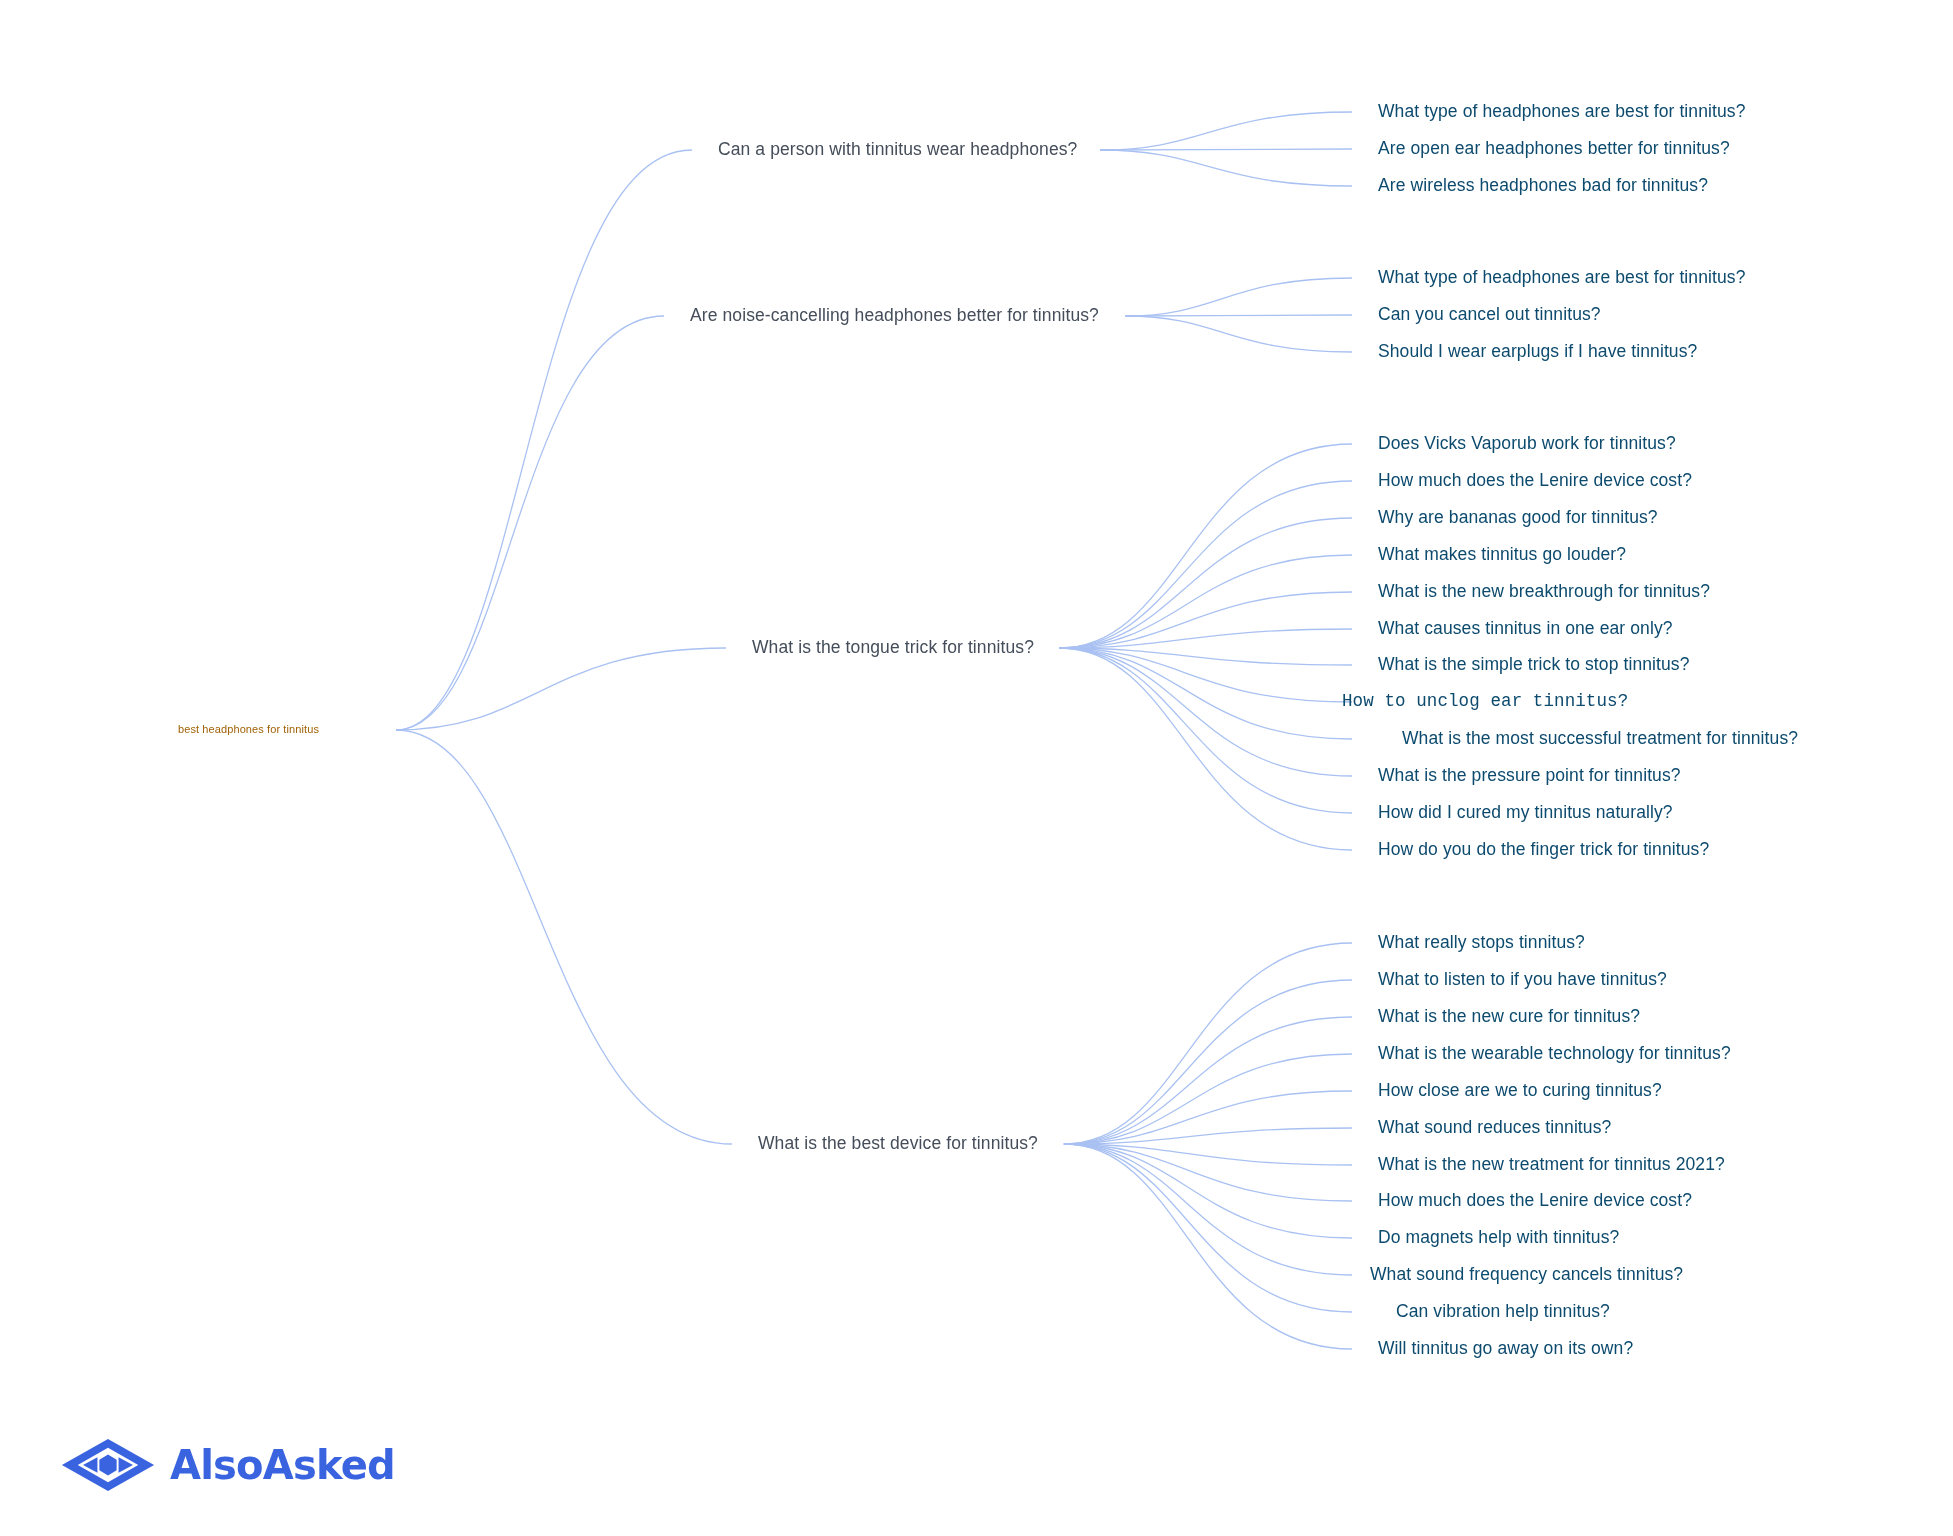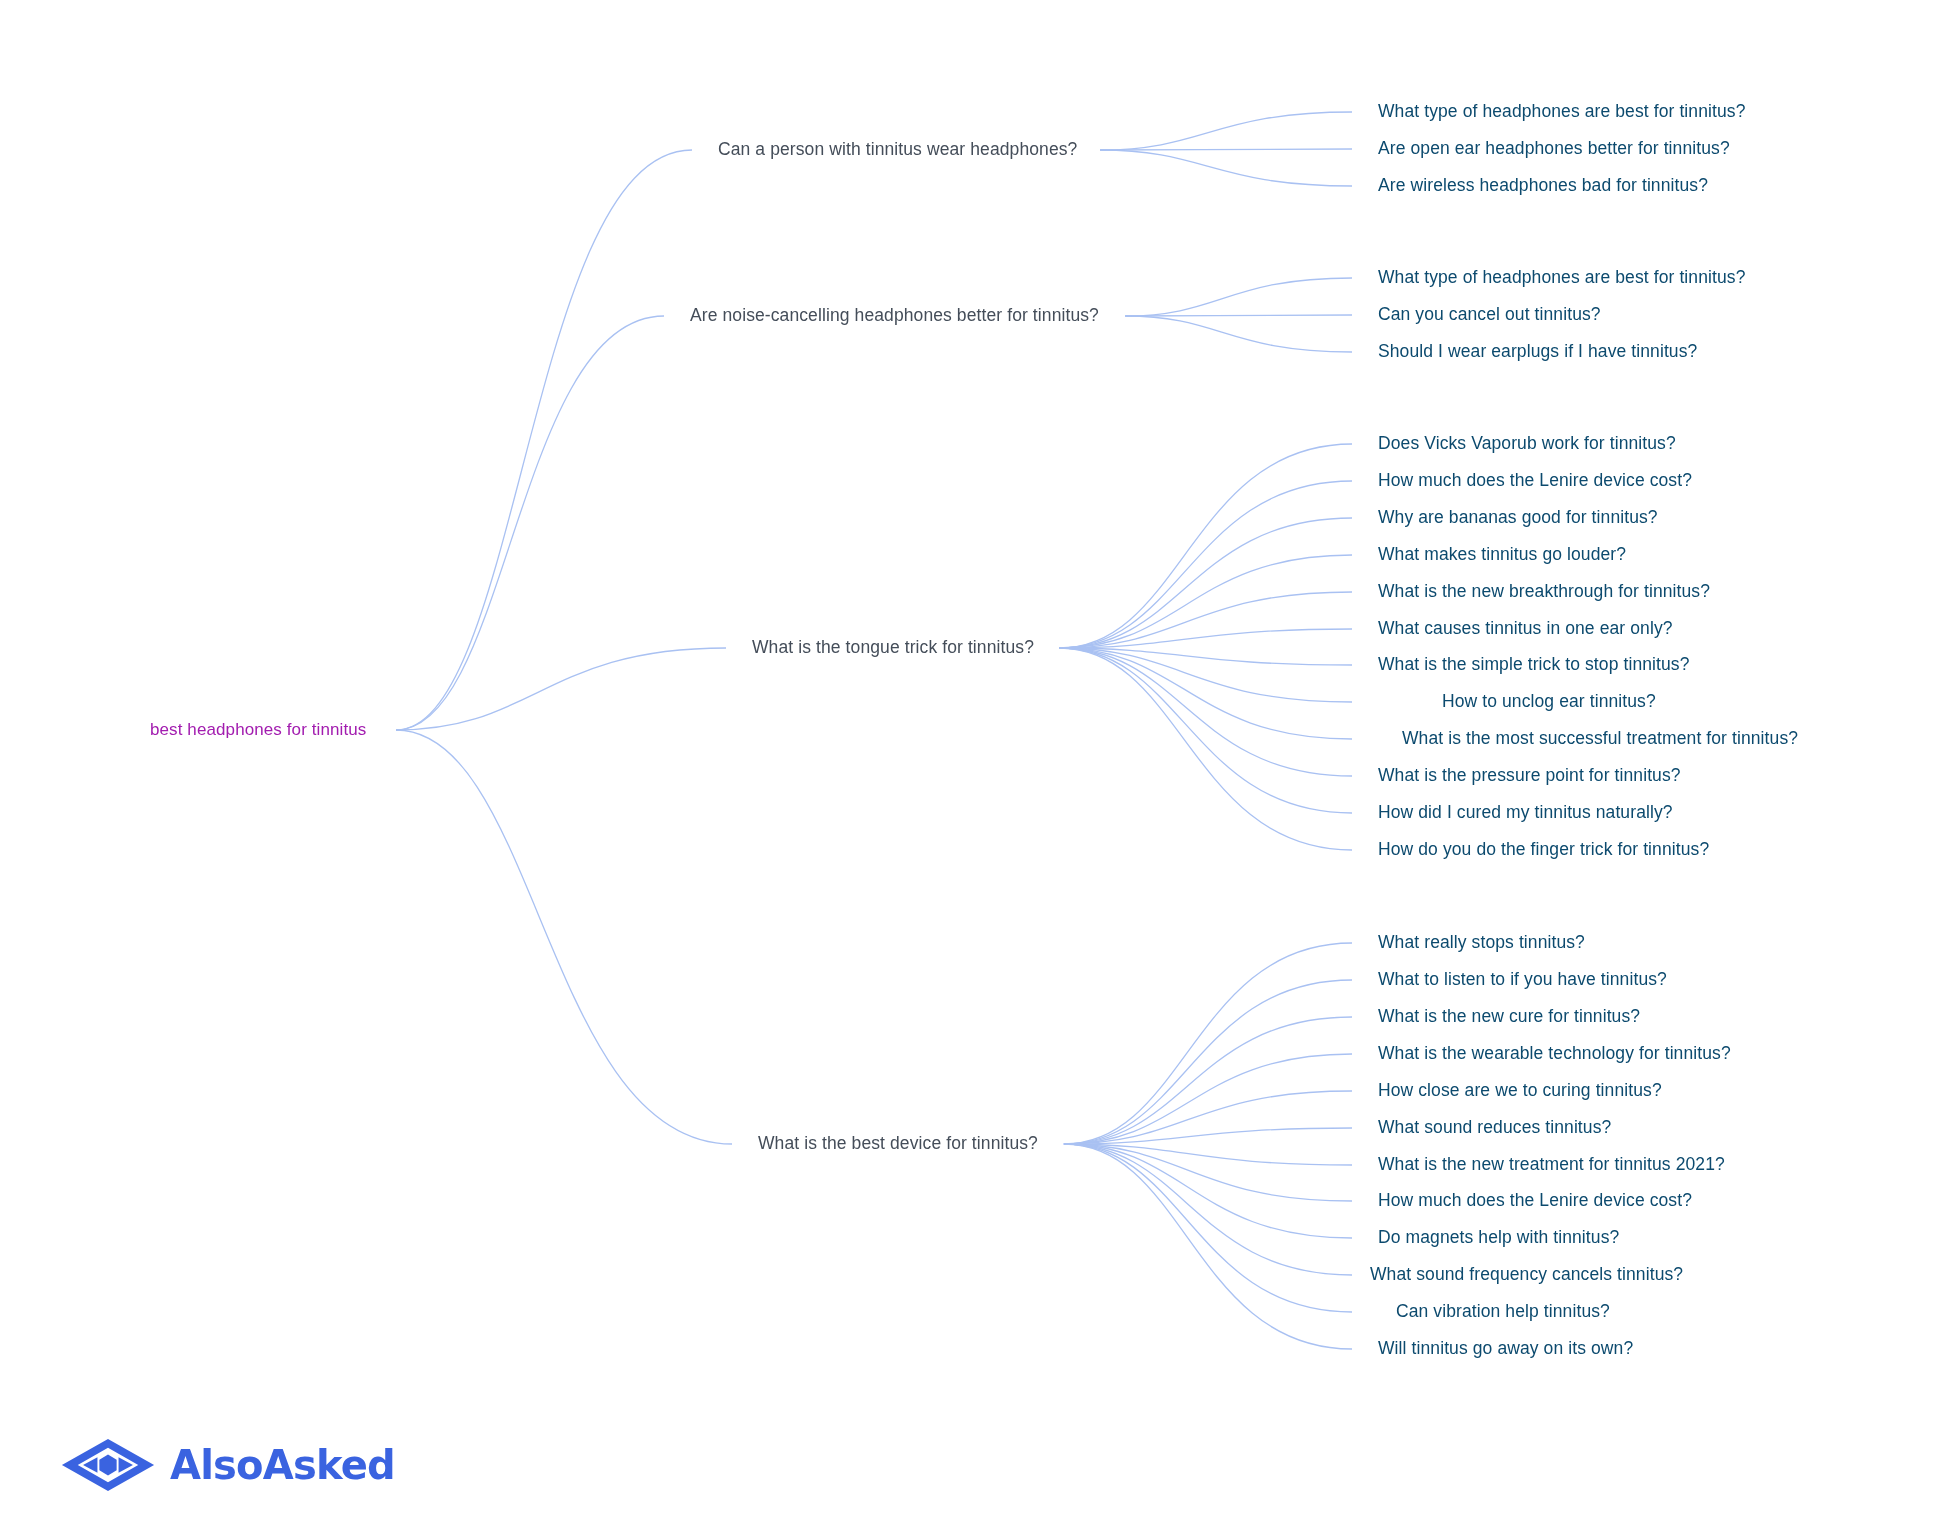--- a/index.html
+++ b/index.html
@@ -136,7 +136,7 @@
       <div class="node-label node-l2" style="left: 1378px; top: 592px;">What is the new breakthrough for tinnitus?</div>
       <div class="node-label node-l2" style="left: 1378px; top: 629px;">What causes tinnitus in one ear only?</div>
       <div class="node-label node-l2" style="left: 1378px; top: 665px;">What is the simple trick to stop tinnitus?</div>
-      <div class="node-label node-l2" style="left: 1442px; top: 702px;">How to unclog ear tinnitus?</div>
+      <div class="node-label node-l2" style="left: 1342px; top: 702px; font-family: Liberation Mono, monospace;">How to unclog ear tinnitus?</div>
       <div class="node-label node-l2" style="left: 1402px; top: 739px;">What is the most successful treatment for tinnitus?</div>
       <div class="node-label node-l2" style="left: 1378px; top: 776px;">What is the pressure point for tinnitus?</div>
       <div class="node-label node-l2" style="left: 1378px; top: 813px;">How did I cured my tinnitus naturally?</div>

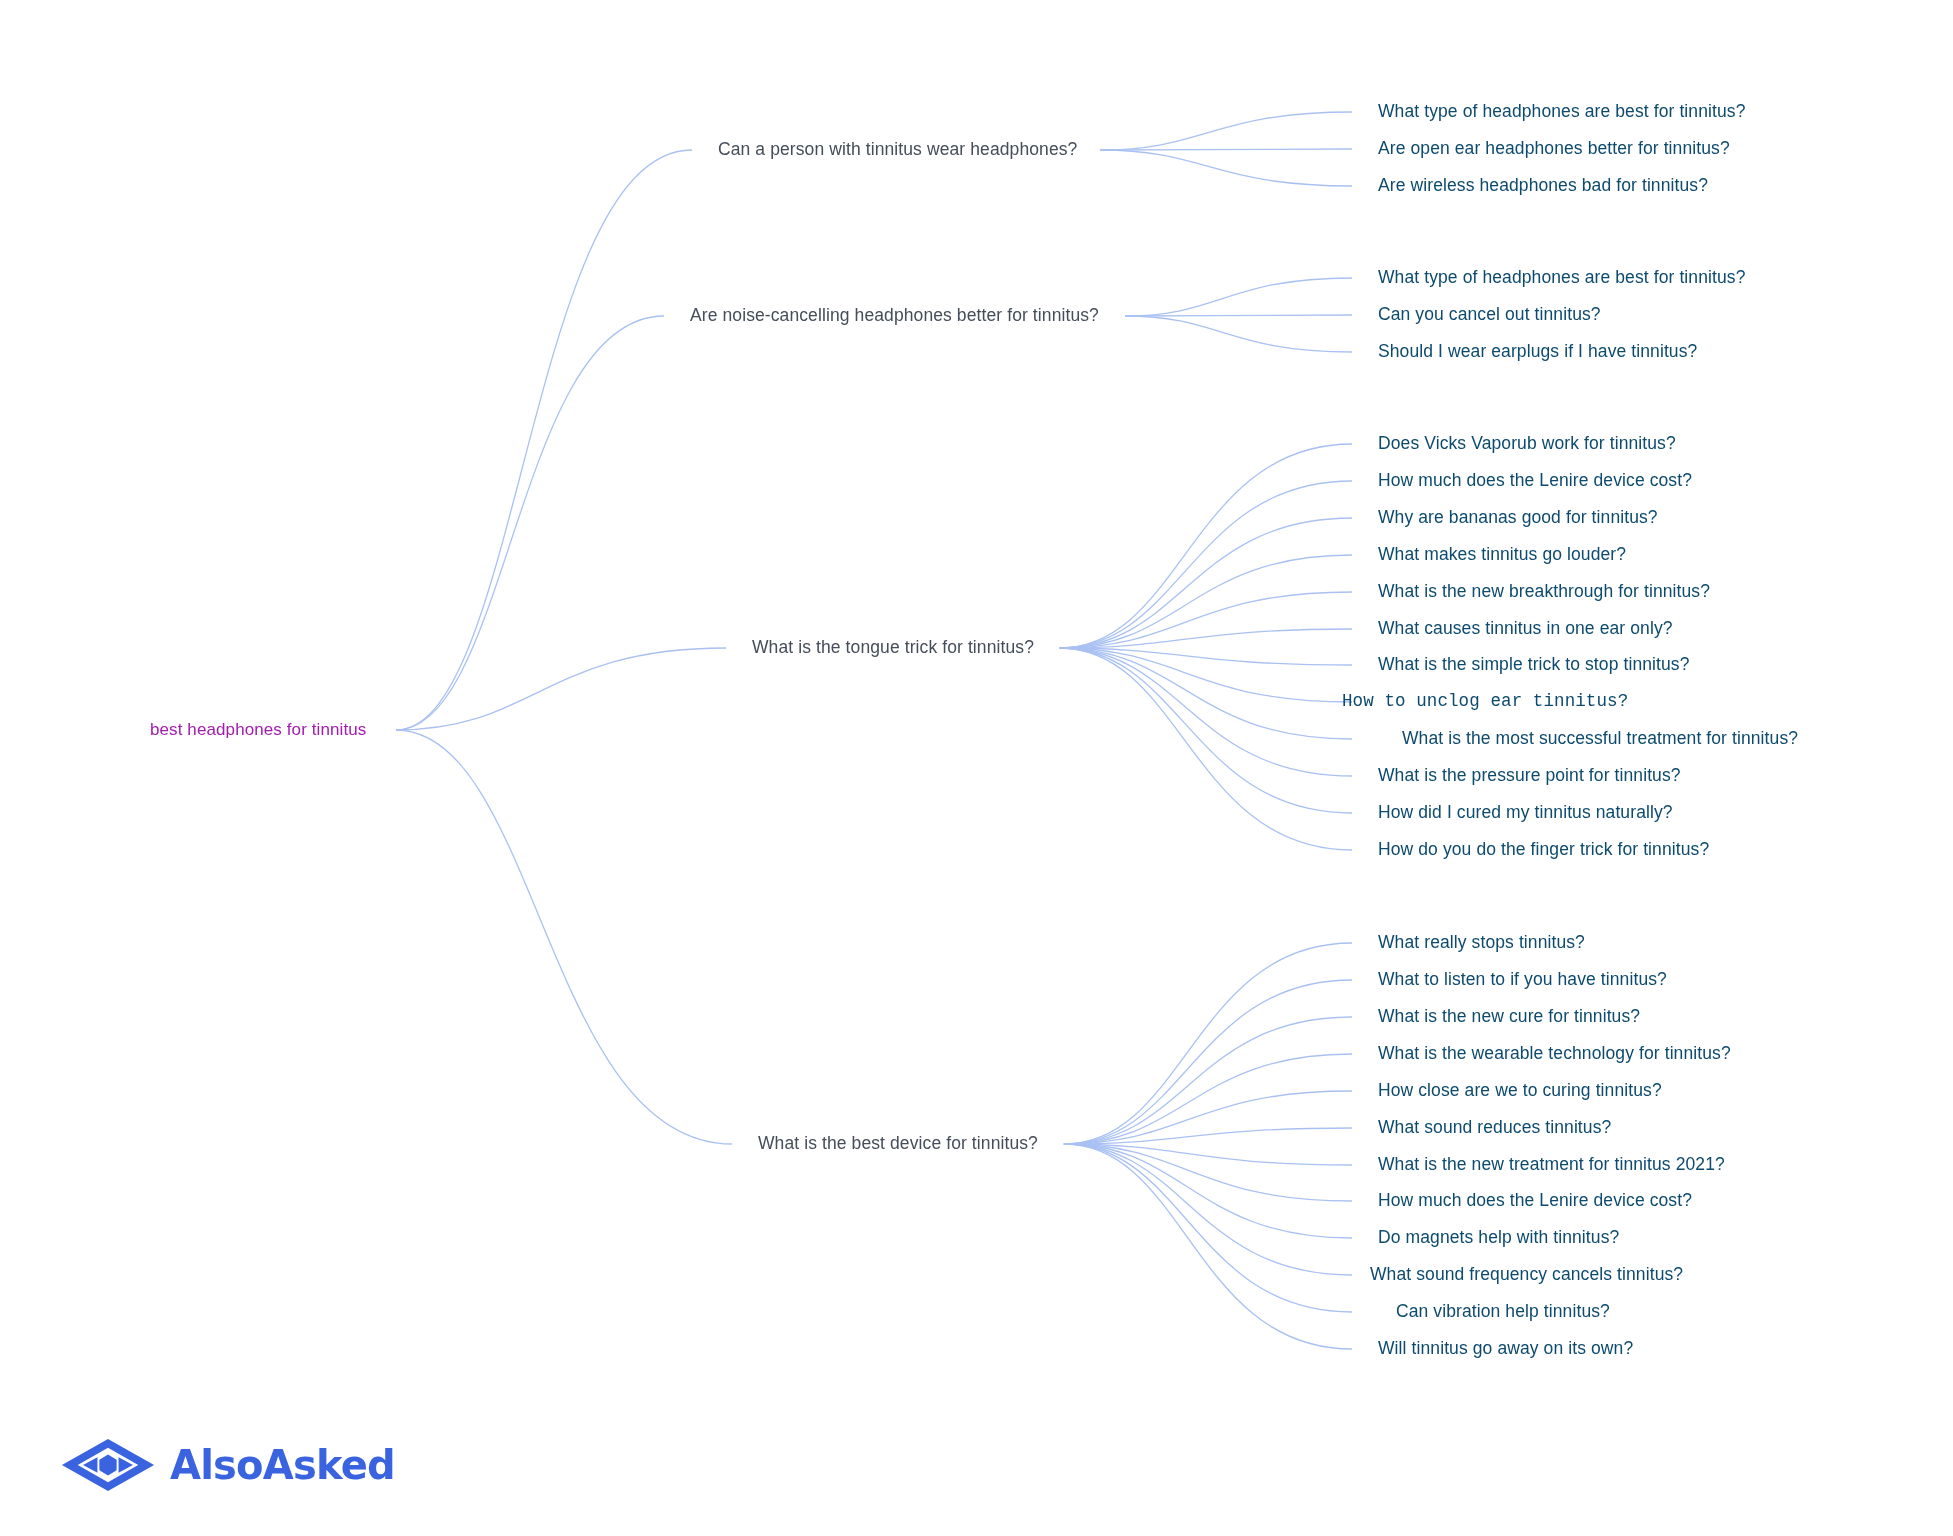--- a/index.html
+++ b/index.html
@@ -43,8 +43,9 @@
     font-family: "Liberation Sans", sans-serif;
   }
   .node-root {
-    font-size: 17px;
-    color: #a21caf;
+    font-size: 11px;
+    color: #a16207;
+    margin-left: 28px;
   }
   .node-l1 {
     font-size: 17.5px;

